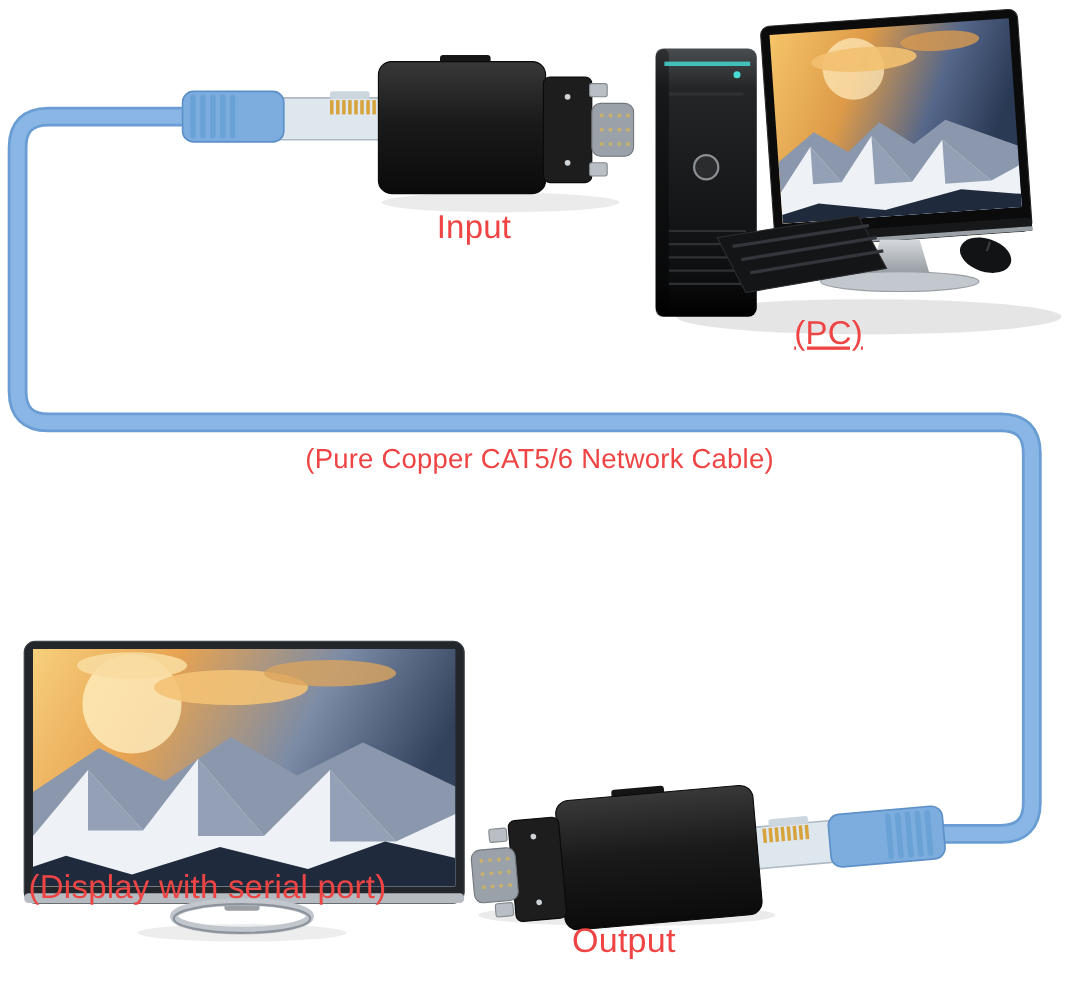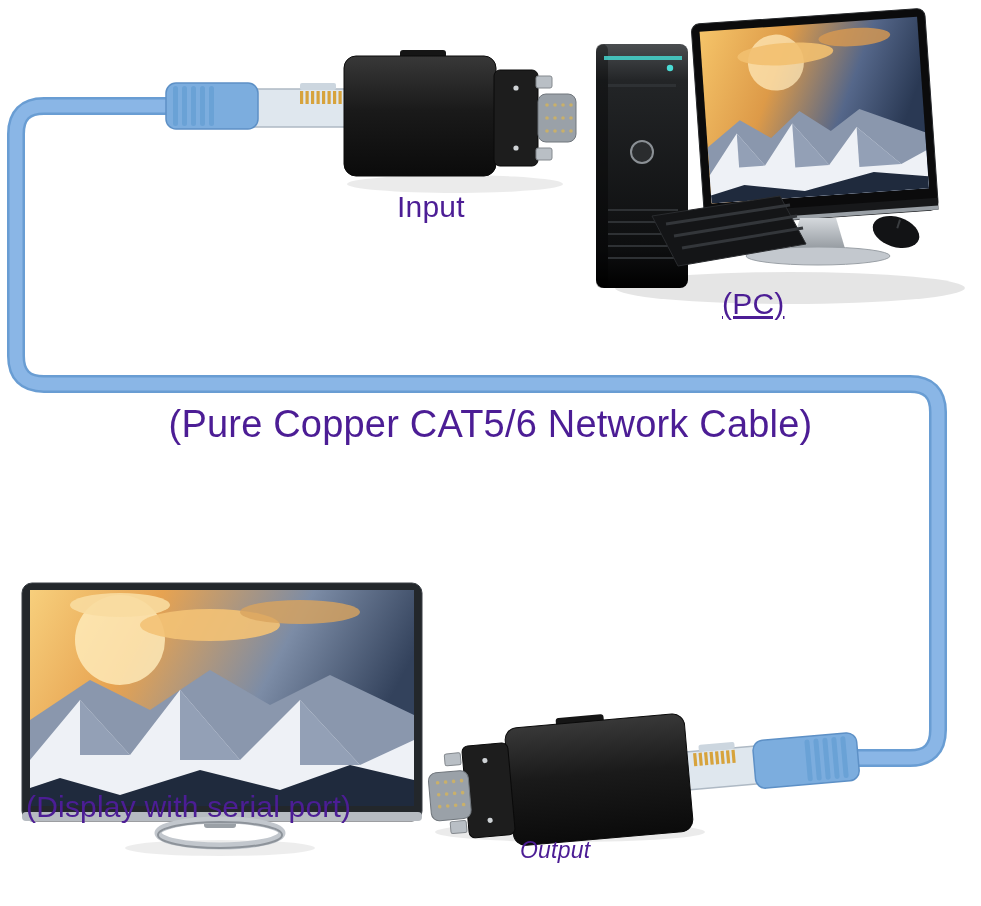--- a/index.html
+++ b/index.html
@@ -13,7 +13,7 @@
   .canvas svg{position:absolute;left:0;top:0;}
   .lbl{
     position:absolute;
-    color:#4c1d95;
+    color:#ef4444;
     font-size:30px;
     letter-spacing:.2px;
     white-space:nowrap;

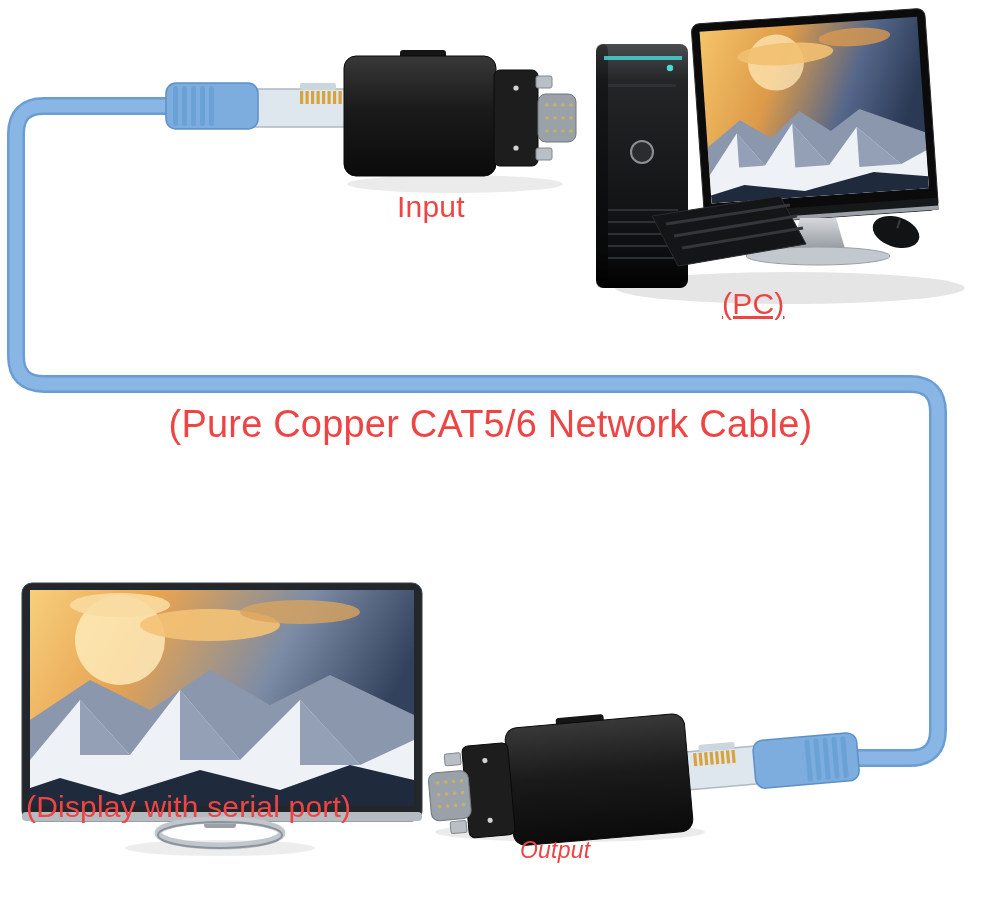--- a/index.html
+++ b/index.html
@@ -20,7 +20,7 @@
   }
   .lbl-input{left:397px;top:190px;}
   .lbl-pc{left:722px;top:287px;text-decoration:underline;}
-  .lbl-cable{left:0;top:403px;width:981px;text-align:center;font-size:38px;}
+  .lbl-cable{left:0;top:403px;width:981px;text-align:center;font-size:25px;}
   .lbl-display{left:26px;top:790px;}
   .lbl-output{left:520px;top:837px;font-size:23px;font-style:italic;}
 </style>

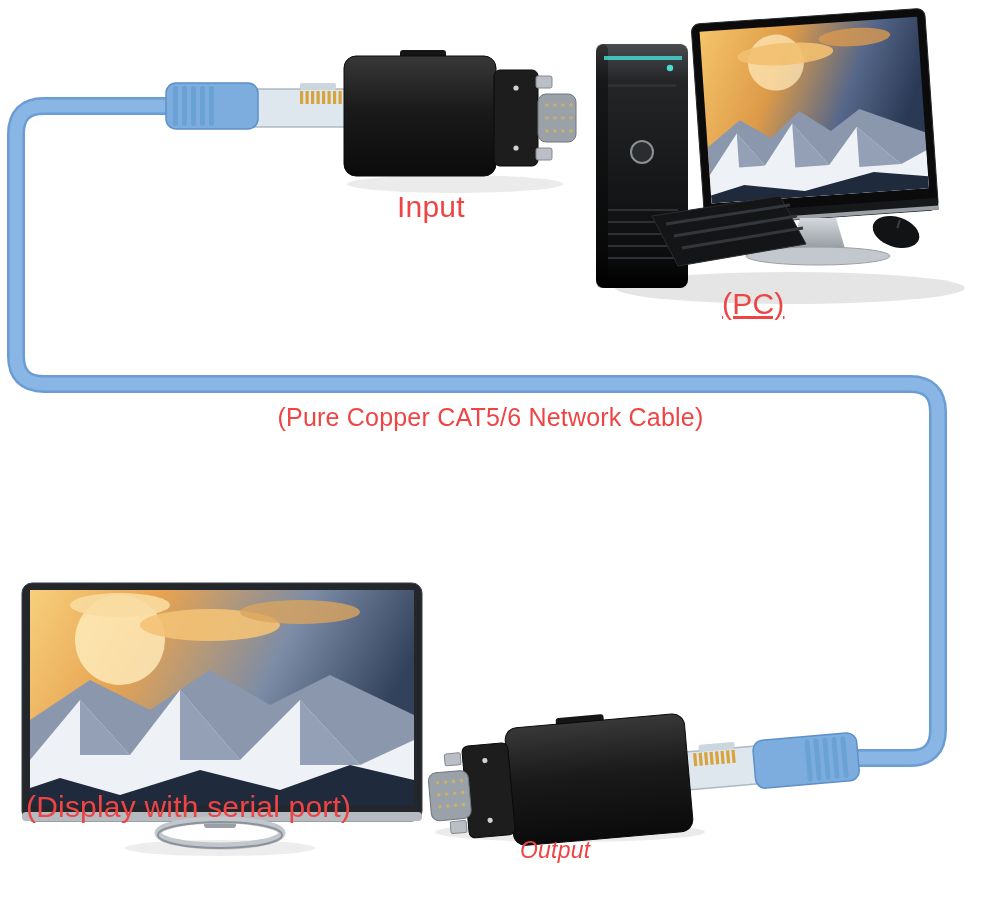--- a/index.html
+++ b/index.html
@@ -22,7 +22,7 @@
   .lbl-pc{left:722px;top:287px;text-decoration:underline;}
   .lbl-cable{left:0;top:403px;width:981px;text-align:center;font-size:25px;}
   .lbl-display{left:26px;top:790px;}
-  .lbl-output{left:520px;top:837px;font-size:23px;font-style:italic;}
+  .lbl-output{left:520px;top:837px;font-size:31px;}
 </style>
 </head>
 <body>

